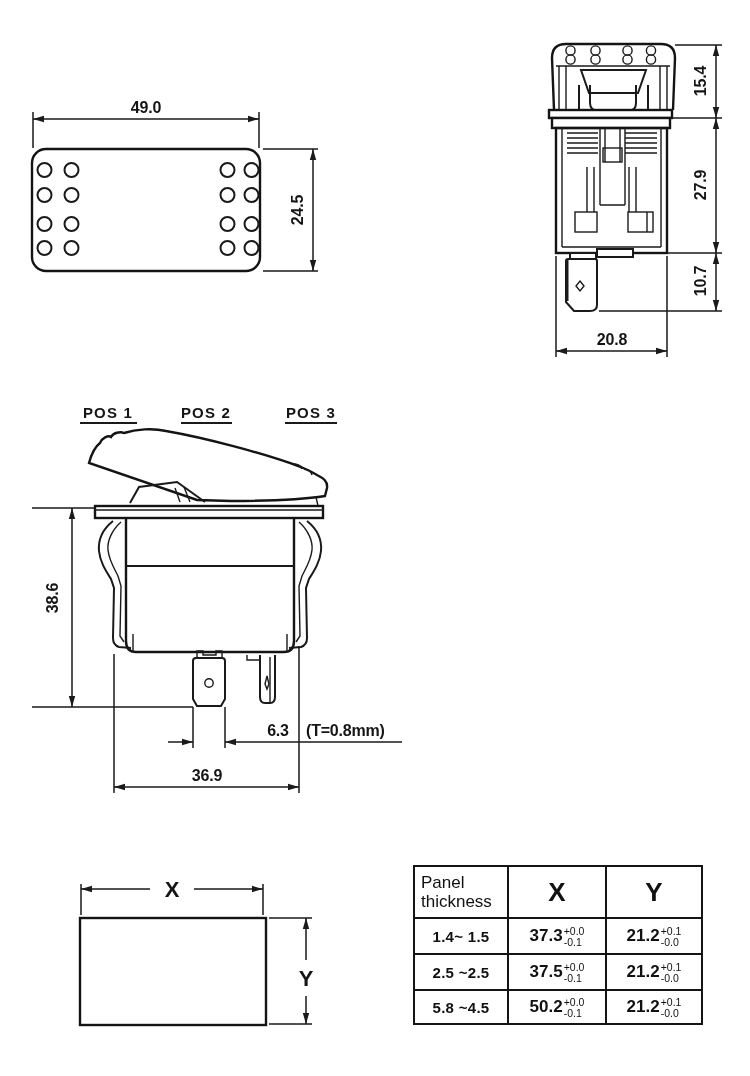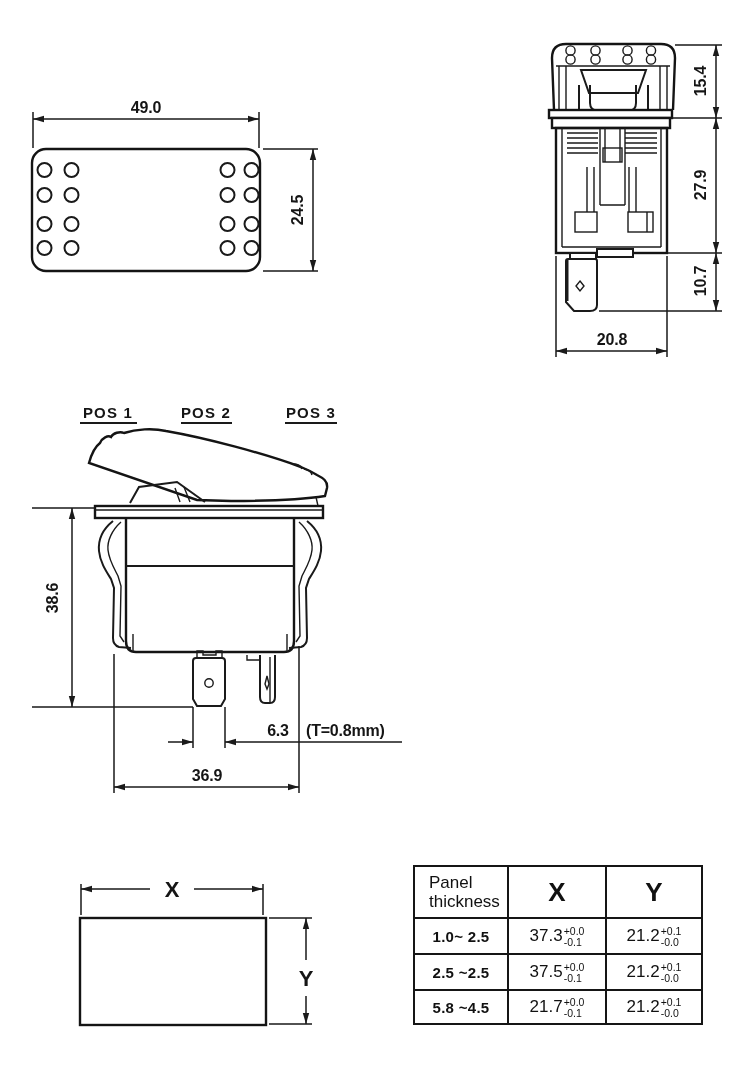--- a/index.html
+++ b/index.html
@@ -24,7 +24,7 @@
        display:flex;align-items:center;justify-content:center;}
   .tbl>div.last{border-right:none;}
   .tbl>div.bot{border-bottom:none;}
-  .tbl .hdr1{justify-content:flex-start;padding-left:14px;font-size:17px;font-weight:400;
+  .tbl .hdr1{justify-content:flex-start;padding-left:6px;font-size:17px;font-weight:400;
        line-height:1.12;}
   .tbl .hdrBig{font-size:26px;font-weight:bold;}
   .tbl .rowlbl{font-size:15px;font-weight:bold;letter-spacing:0.3px;}

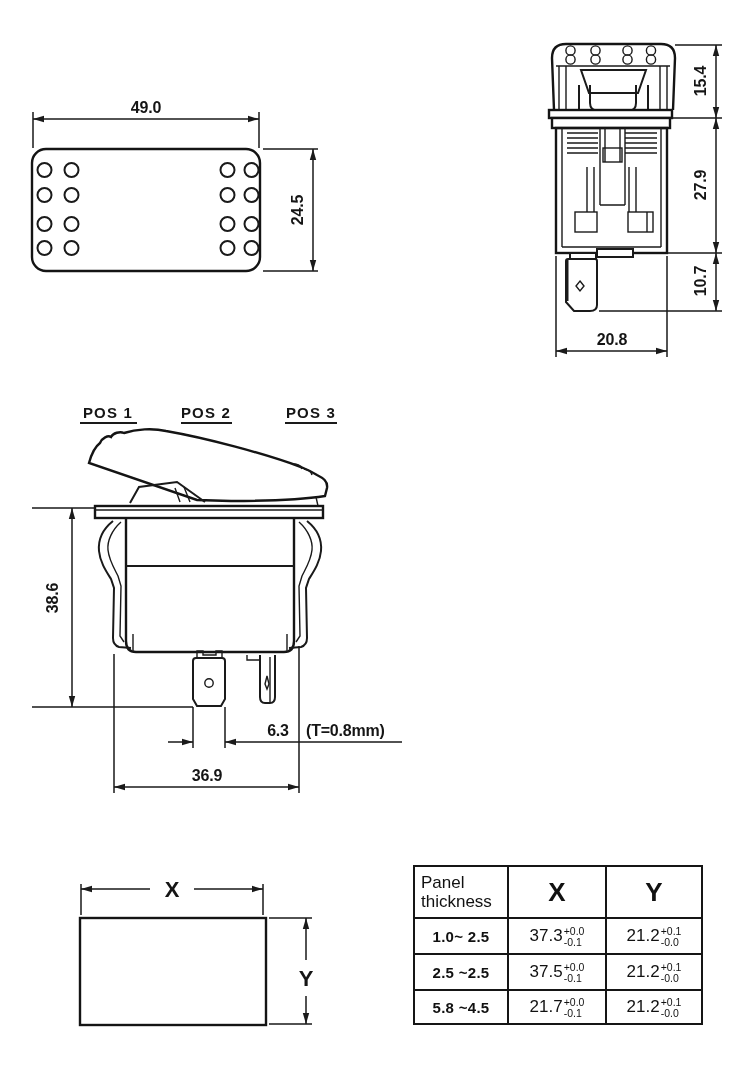--- a/index.html
+++ b/index.html
@@ -208,7 +208,7 @@
   <div class="hdrBig">X</div>
   <div class="hdrBig last">Y</div>
 
-  <div class="rowlbl">1.0~ 2.5</div>
+  <div class="rowlbl">1.4~ 1.5</div>
   <div>
     <span class="num">37.3</span>
         <span class="tol">

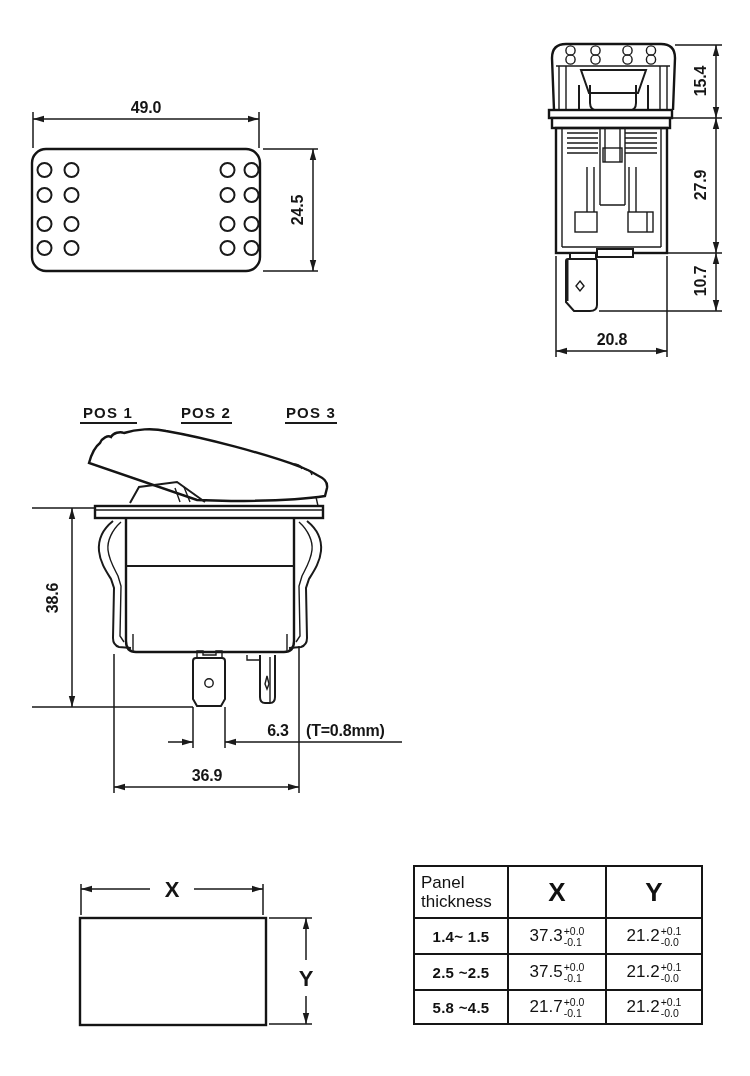--- a/index.html
+++ b/index.html
@@ -28,7 +28,7 @@
        line-height:1.12;}
   .tbl .hdrBig{font-size:26px;font-weight:bold;}
   .tbl .rowlbl{font-size:15px;font-weight:bold;letter-spacing:0.3px;}
-  .tbl .num{font-size:17px;font-weight:normal;}
+  .tbl .num{font-size:17px;font-weight:bold;}
   .tbl .tol{display:inline-flex;flex-direction:column;font-size:10.5px;line-height:1.05;
        font-weight:normal;font-style:normal;margin-left:1px;transform:translateY(1px);}
   .tbl .tol i{font-style:normal;}

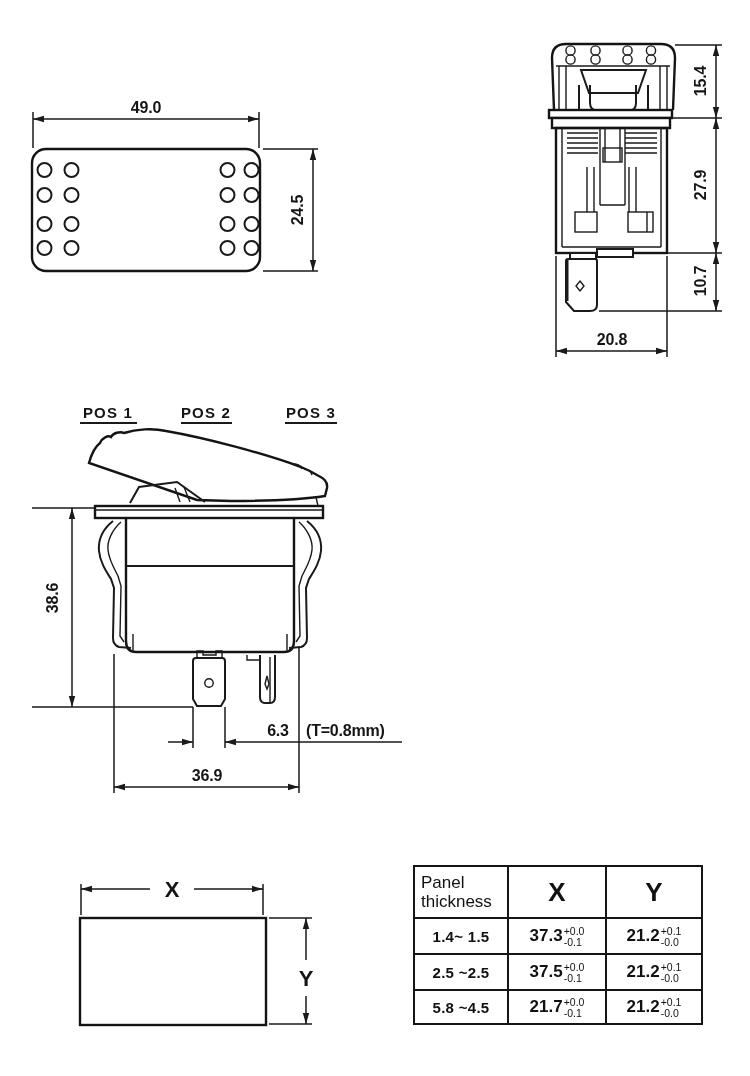--- a/index.html
+++ b/index.html
@@ -242,7 +242,7 @@
 
   <div class="rowlbl bot">5.8 ~4.5</div>
   <div class="bot">
-    <span class="num">21.7</span>
+    <span class="num">50.2</span>
         <span class="tol">
           <i>+0.0</i>
           <i>-0.1</i>

